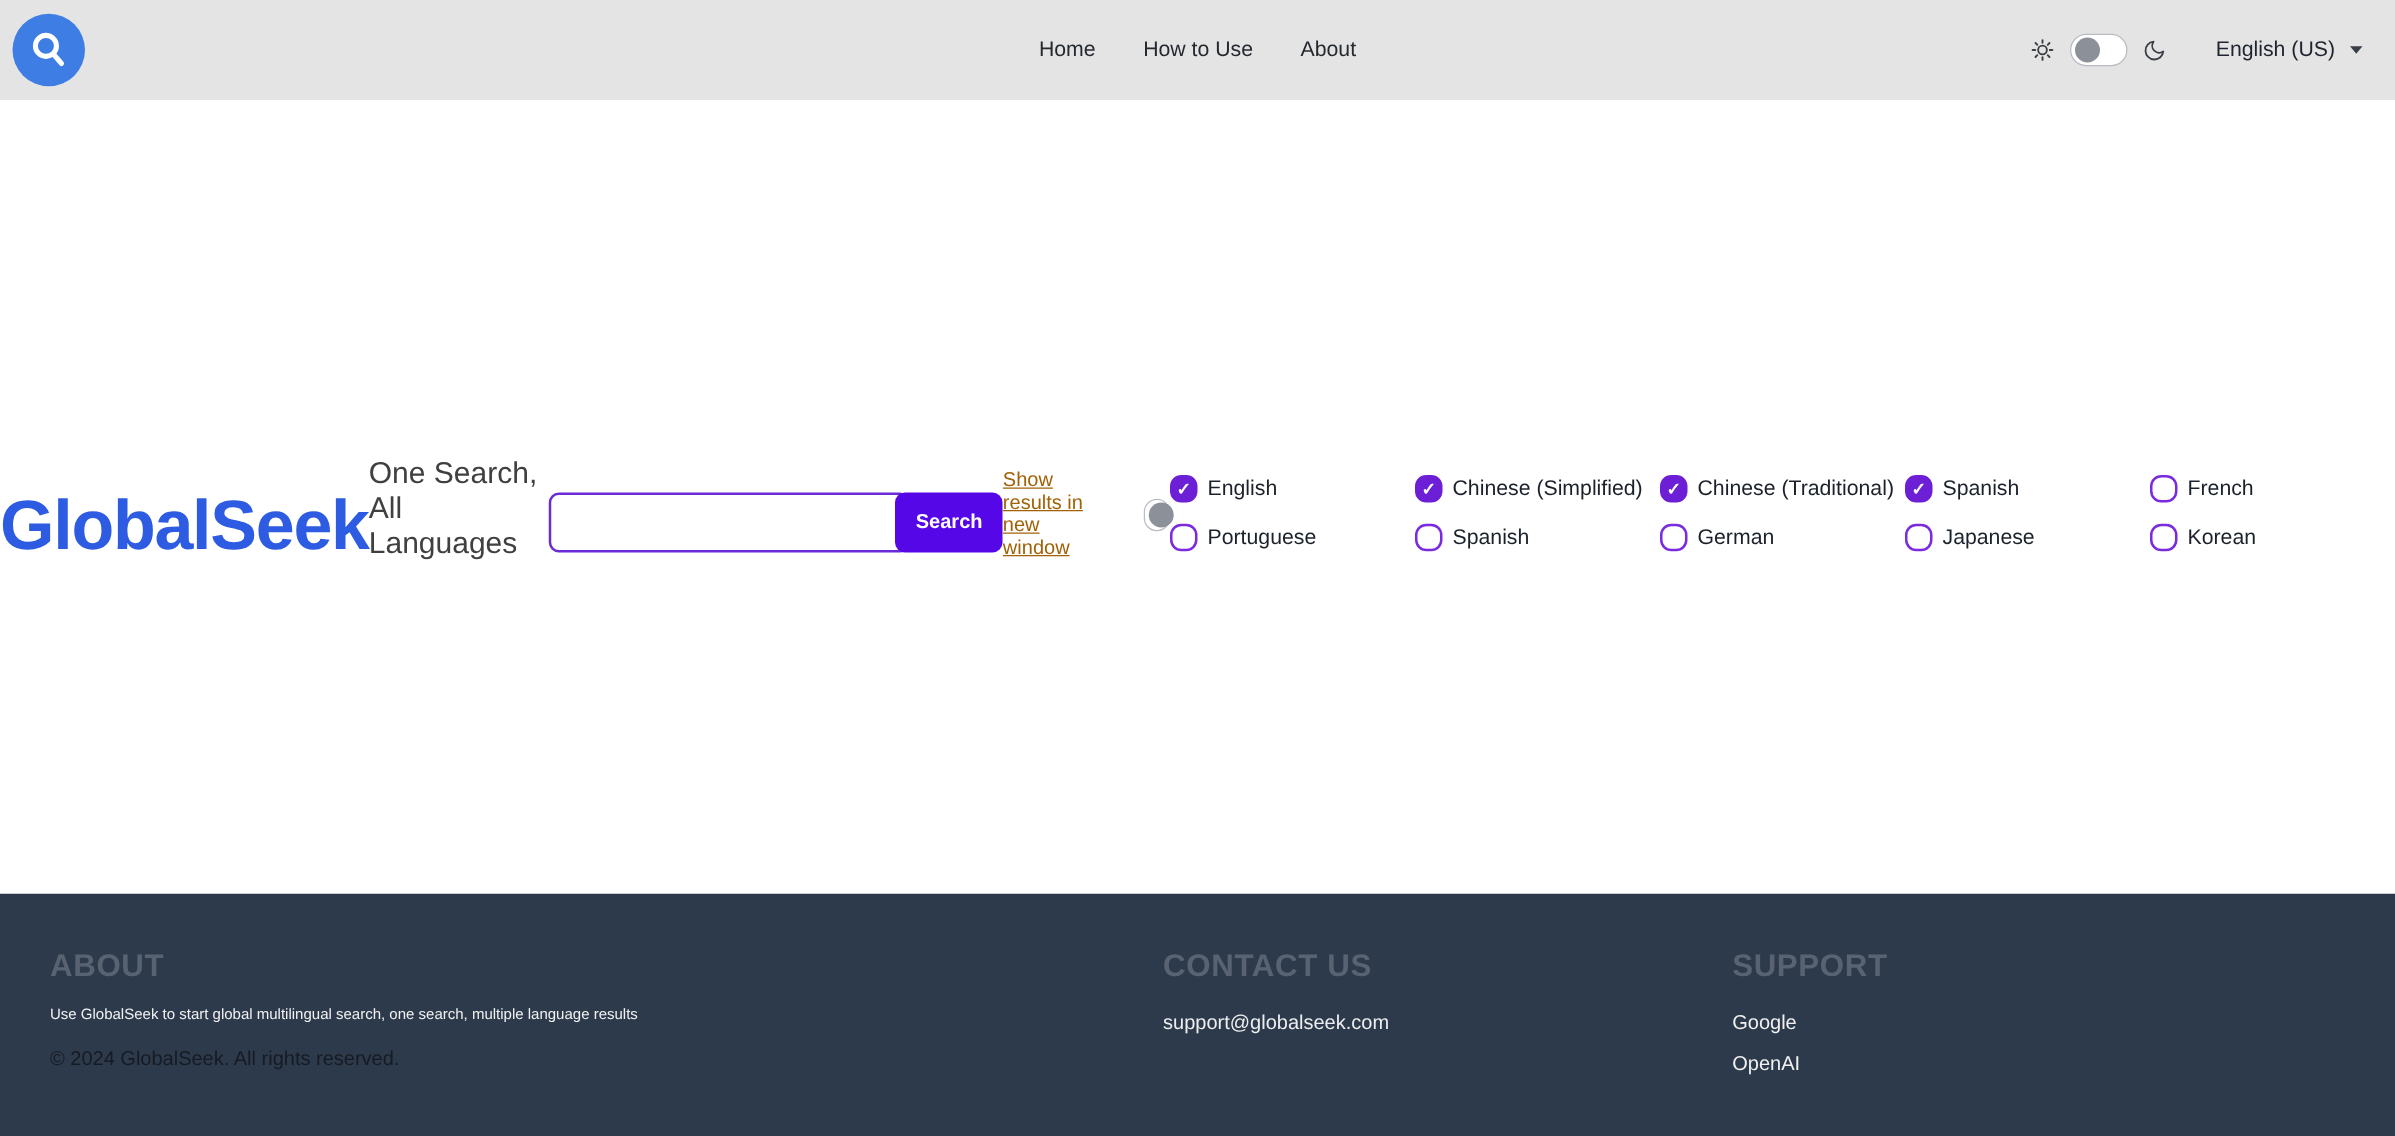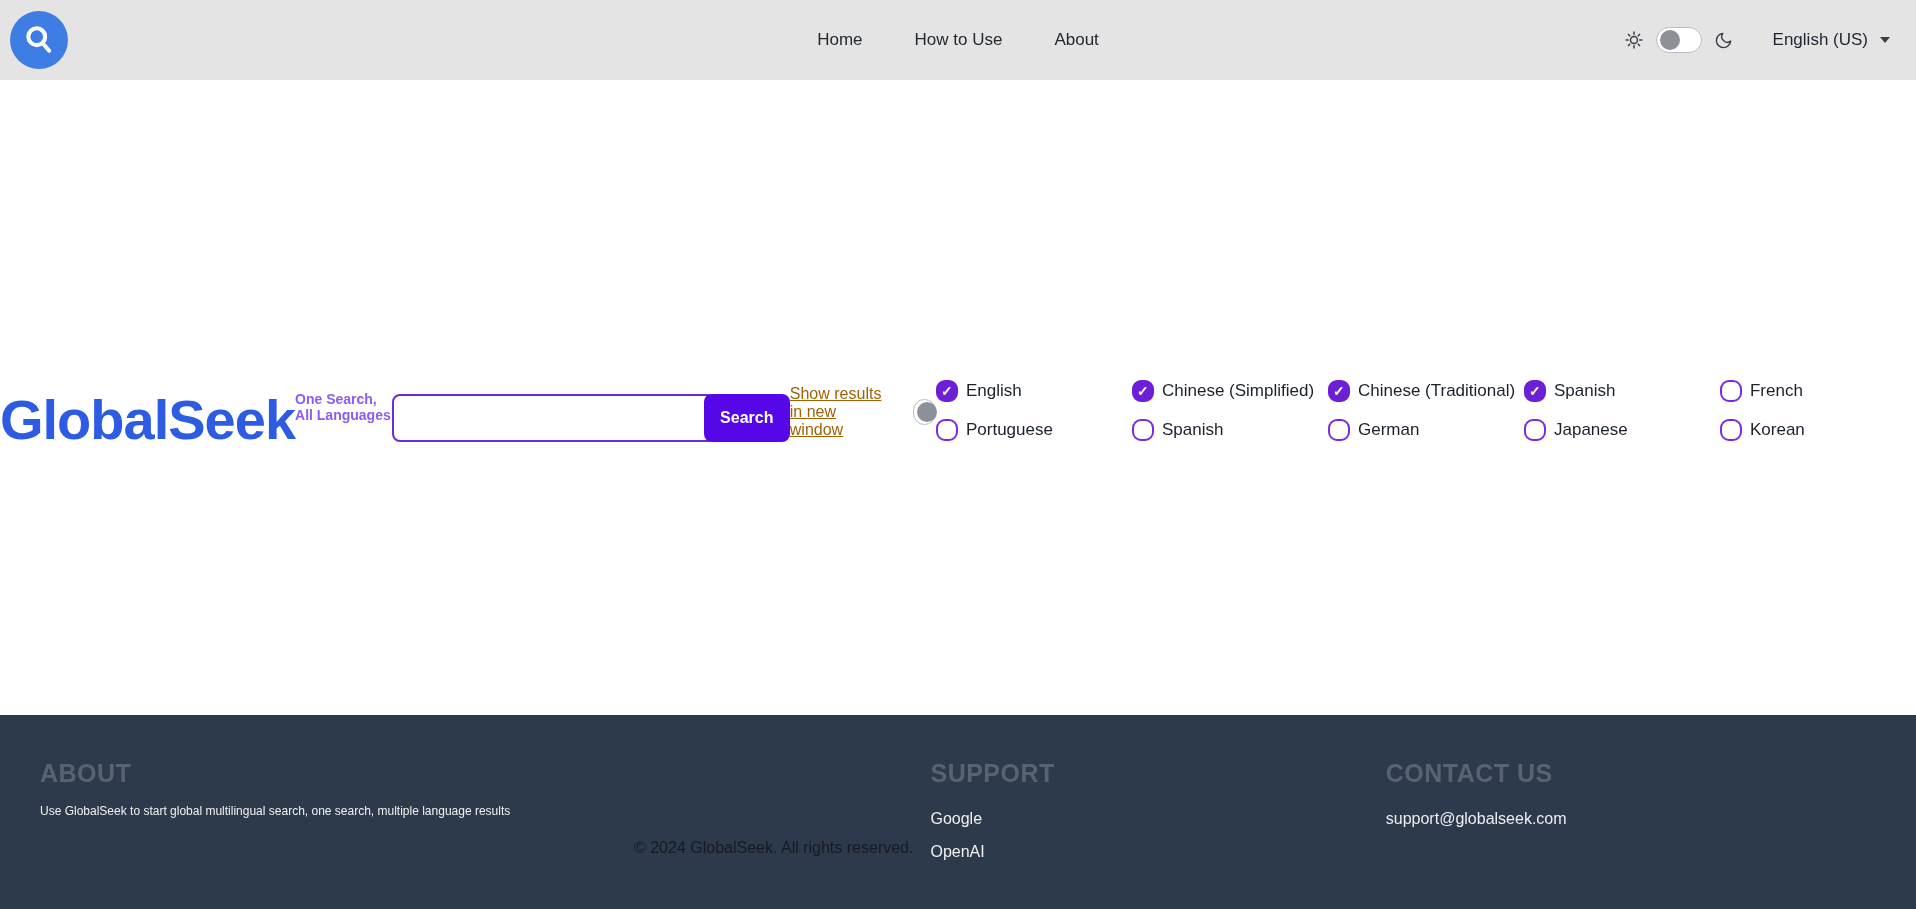--- a/index.html
+++ b/index.html
@@ -26,7 +26,7 @@
   }
   .main-nav {
     position: absolute; left: 50%; transform: translateX(-50%);
-    display: flex; gap: 52px;
+    display: flex; gap: 38px;
   }
   .main-nav a {
     color: #24292f; font-size: 17px; text-decoration: none; cursor: pointer;

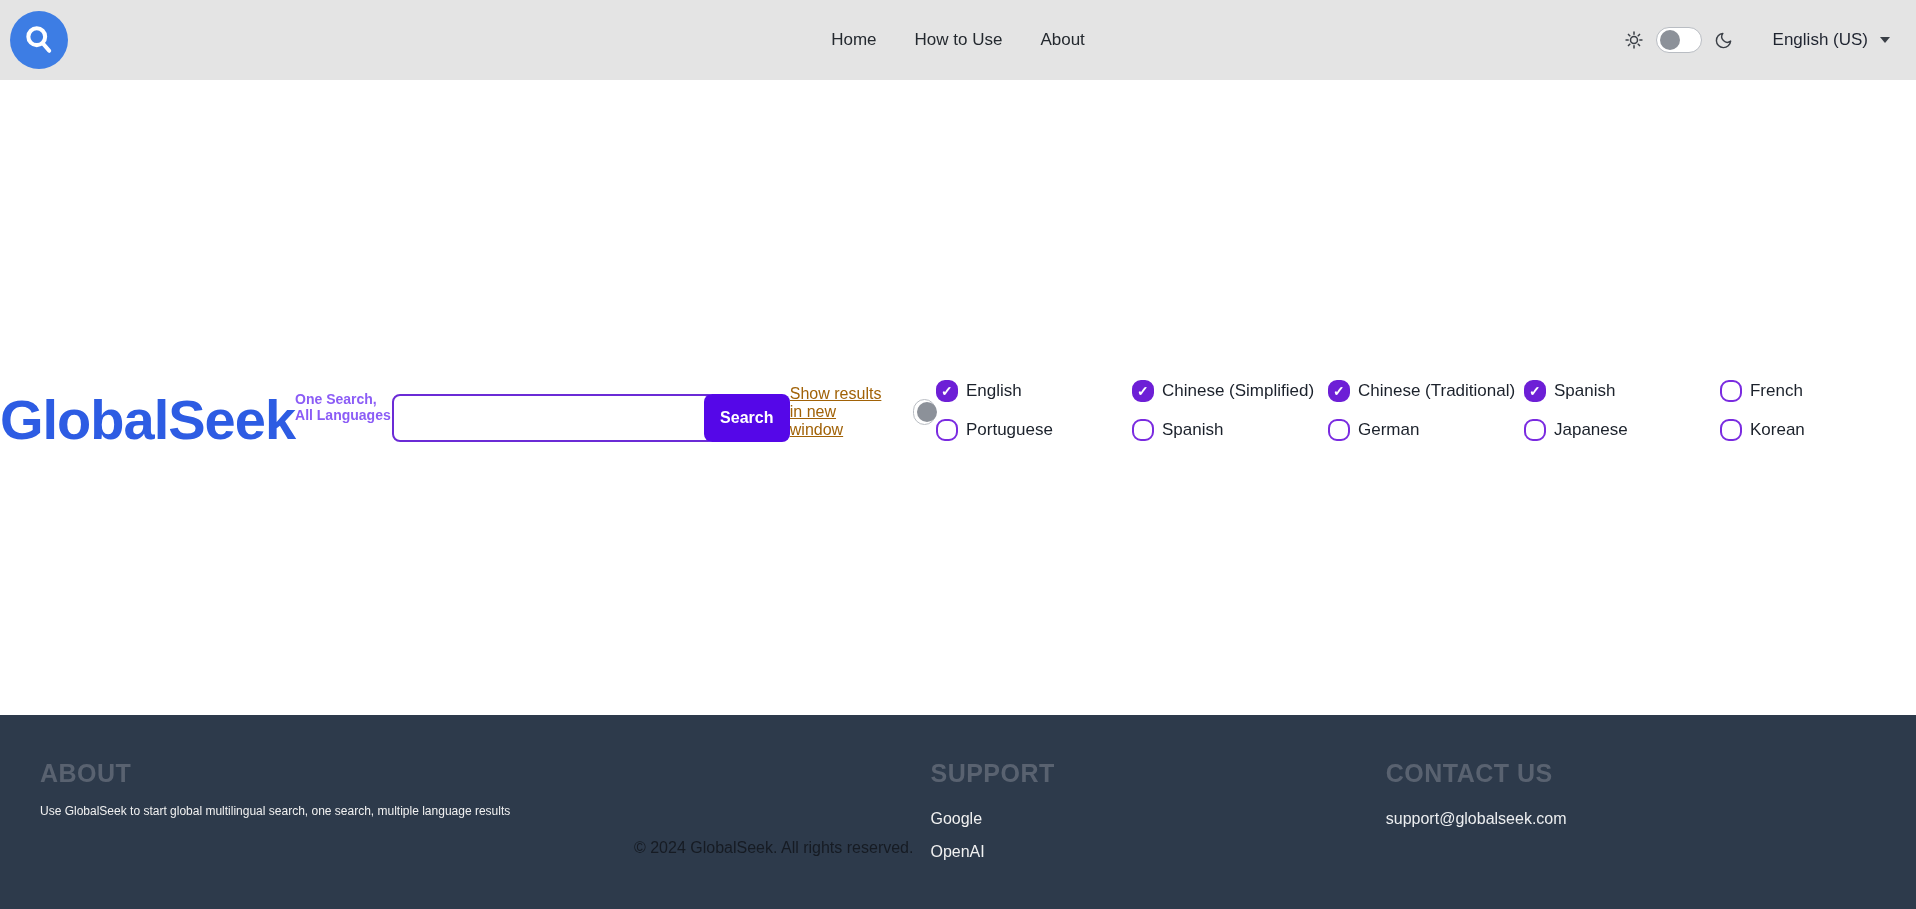--- a/index.html
+++ b/index.html
@@ -62,7 +62,7 @@
     margin: 44px 0 0; font-size: 56px; font-weight: 700;
     color: #2d5ce3; letter-spacing: -1px;
   }
-  .page-subtitle { margin: 18px 0 0; font-size: 14px; color: #8b5cf6; font-weight: bold; }
+  .page-subtitle { margin: 18px 0 0; font-size: 24px; color: #404040; }
 
   .search-row { margin-top: 40px; display: flex; width: 740px; height: 48px; }
   .search-input {

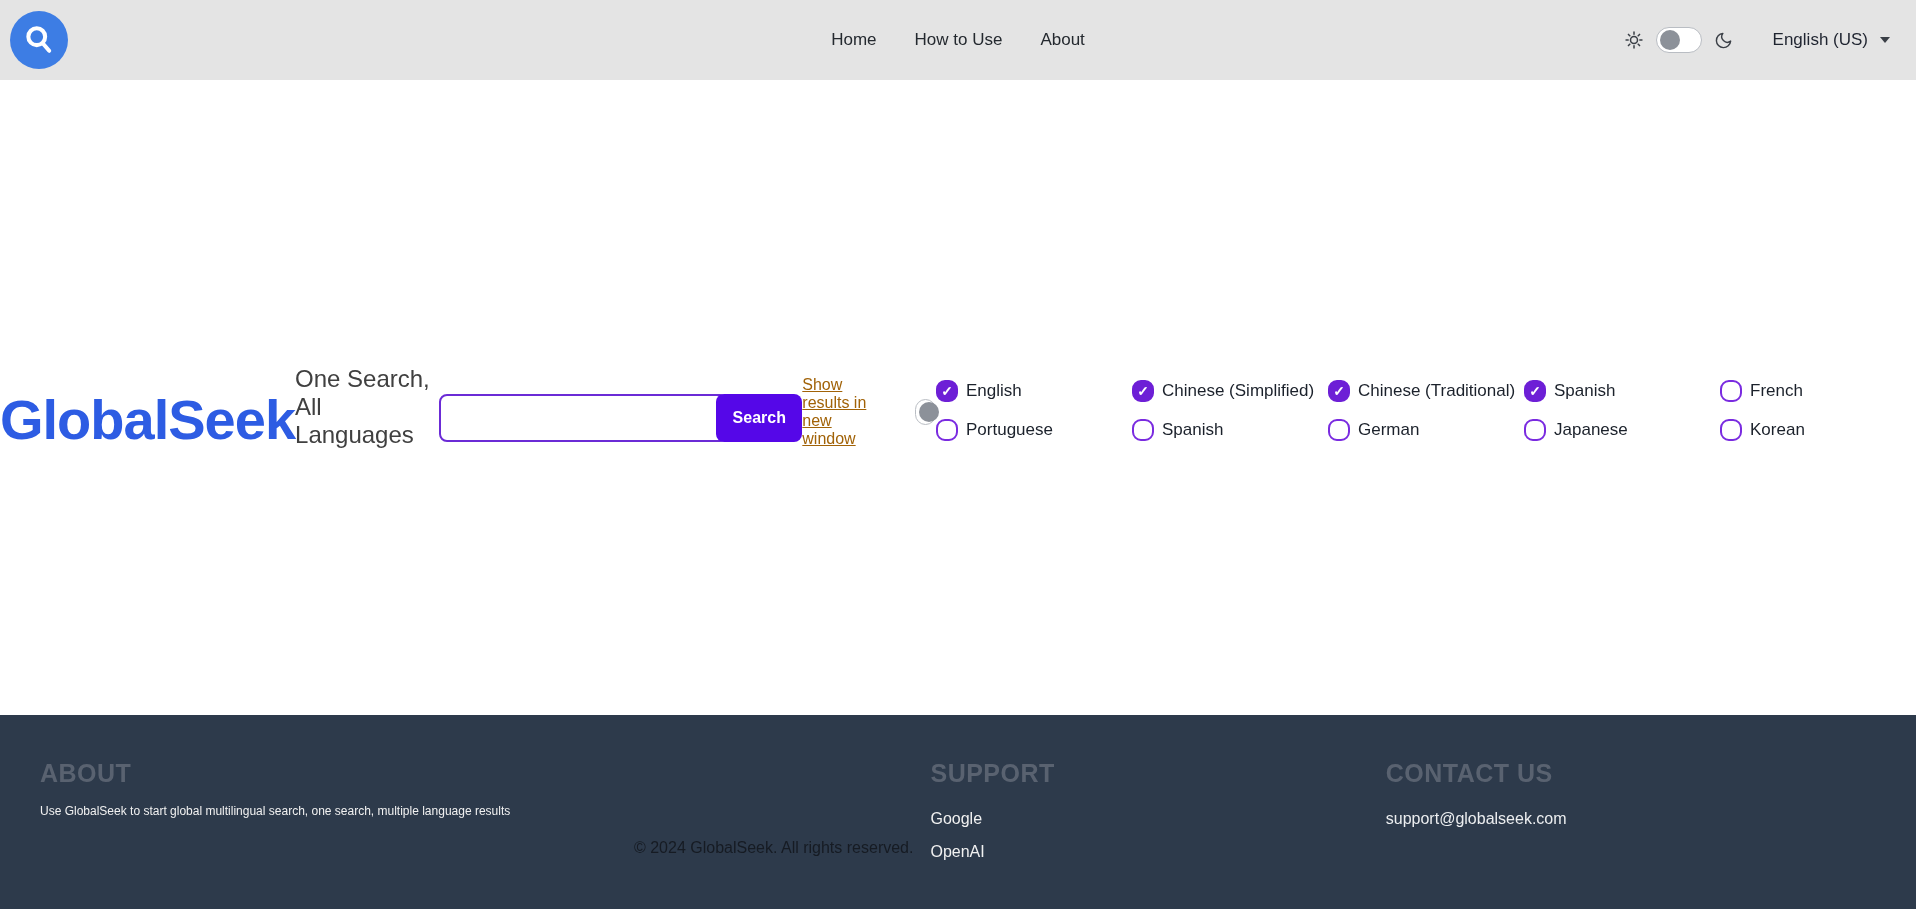--- a/index.html
+++ b/index.html
@@ -238,16 +238,16 @@
     <p class="copyright">© 2024 GlobalSeek. All rights reserved.</p>
   </div>
   <div class="footer-col">
+    <h3>CONTACT US</h3>
+    <p class="footer-email">support@globalseek.com</p>
+  </div>
+  <div class="footer-col">
     <h3>SUPPORT</h3>
     <div class="footer-links">
         <a class="footer-link" href="#">Google</a>
         <a class="footer-link" href="#">OpenAI</a>
       </div>
   </div>
-  <div class="footer-col">
-    <h3>CONTACT US</h3>
-    <p class="footer-email">support@globalseek.com</p>
-  </div>
 </footer>
 
 </body></html>

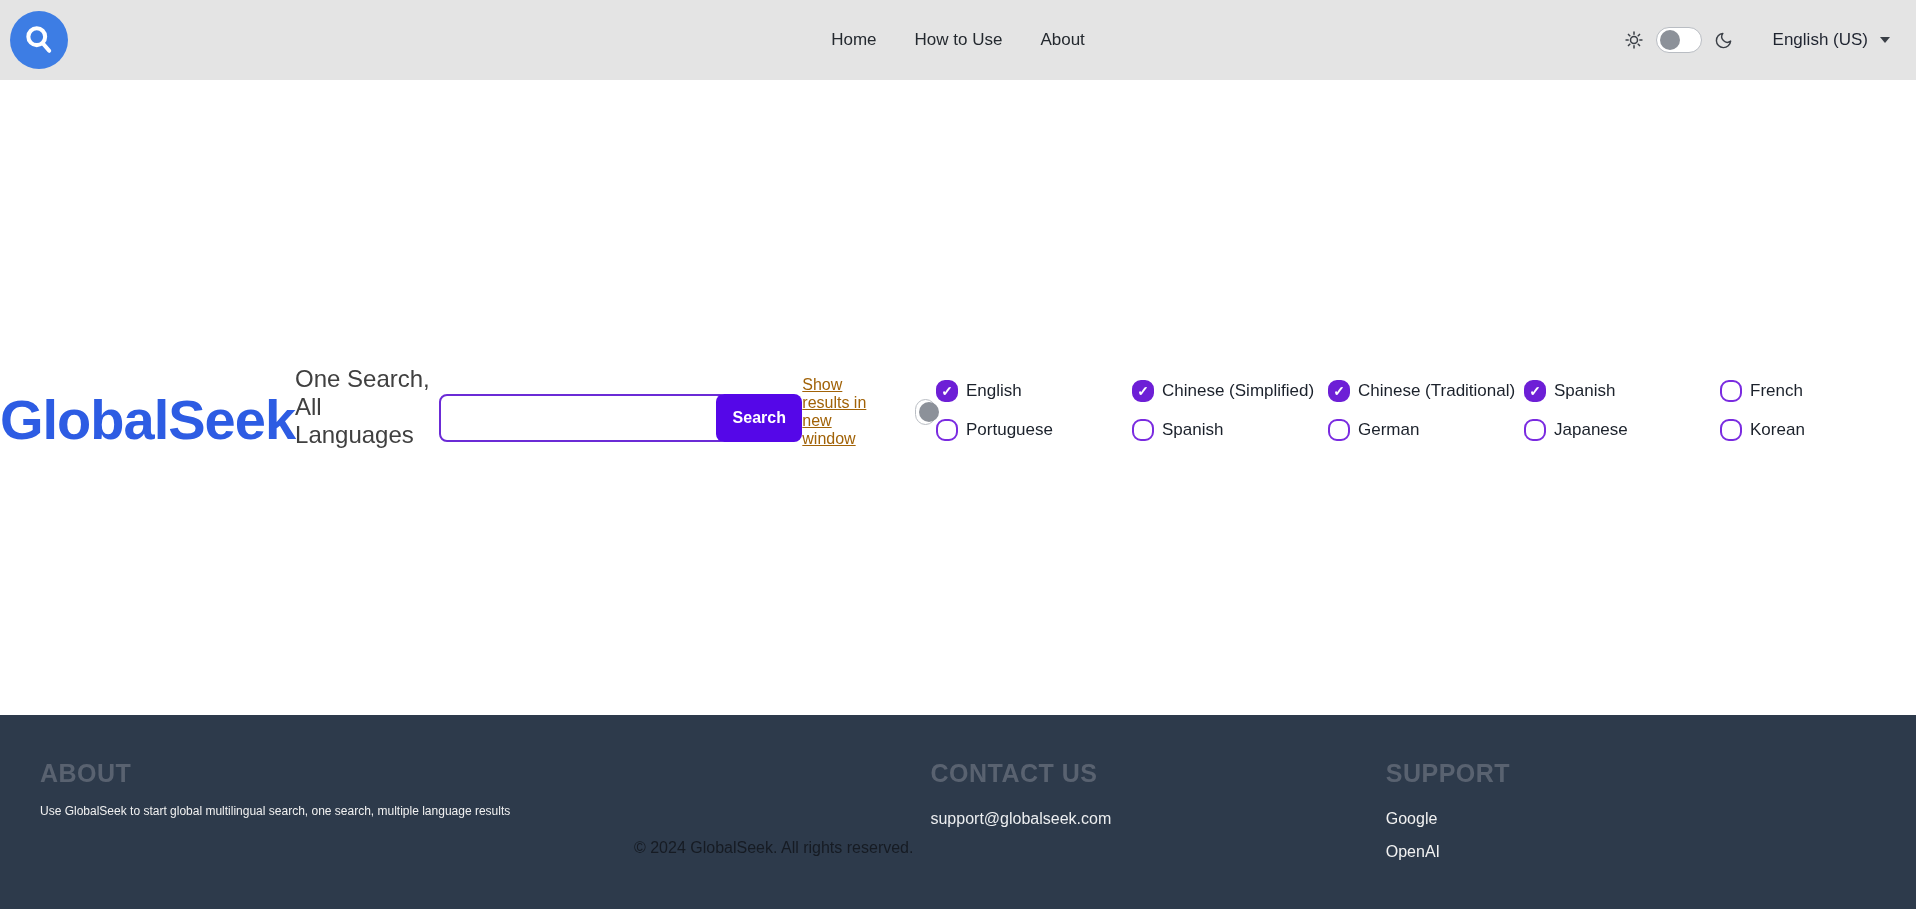--- a/index.html
+++ b/index.html
@@ -109,7 +109,7 @@
     color: #596270; letter-spacing: 0.5px;
   }
   .footer-text { margin: 16px 0 0; font-size: 12px; color: #f1f1f1; }
-  .copyright { margin: 21px 17px 0; font-size: 16px; color: #161b23; text-align: right; }
+  .copyright { margin: 21px 0 0; font-size: 16px; color: #161b23; }
   .footer-links { margin-top: 22px; }
   .footer-link {
     display: block; font-size: 16px; color: #f1f1f1;

